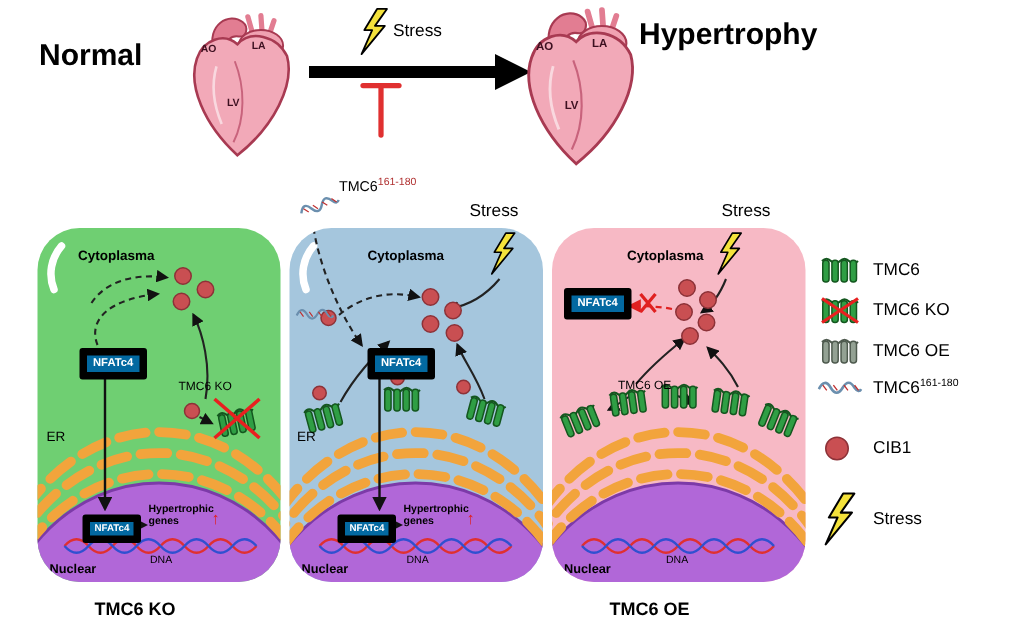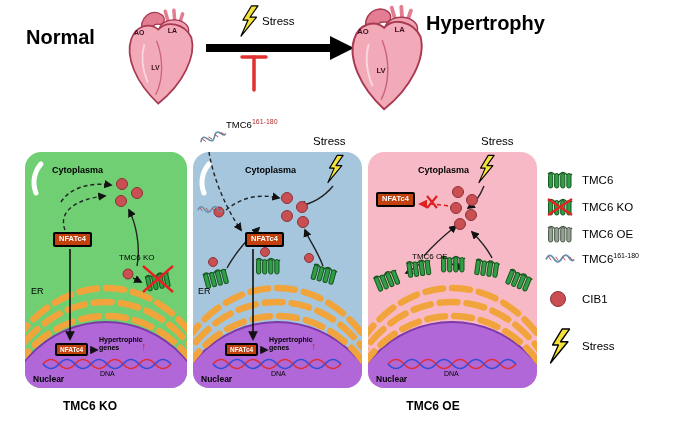--- a/index.html
+++ b/index.html
@@ -13,7 +13,7 @@
   .big{font-size:20px;font-weight:bold}
   .mid{font-size:12px;font-weight:bold}
   .stress-lbl{font-size:11.5px;color:#000}
-  .panel{position:absolute;top:152px;height:236px;border-radius:16px;overflow:hidden}
+  .panel{position:absolute;top:152px;height:236px;border-radius:28px;overflow:hidden}
   .p1{left:25px;width:162px;background:#6fcf72}
   .p2{left:193px;width:169px;background:#a5c6dd}
   .p3{left:368px;width:169px;background:#f7b9c5}

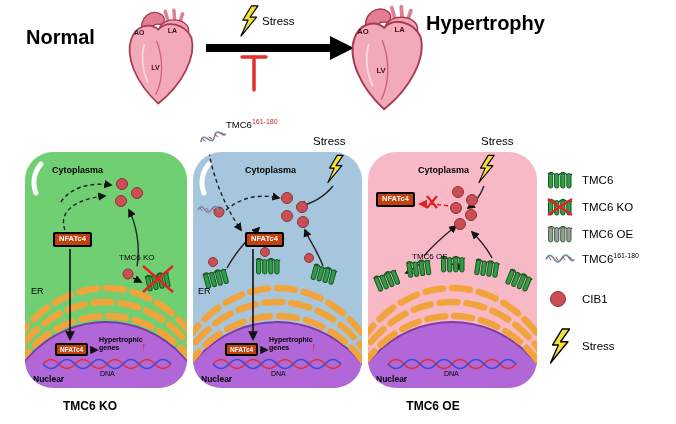--- a/index.html
+++ b/index.html
@@ -19,7 +19,7 @@
   .p3{left:368px;width:169px;background:#f7b9c5}
   .panel-svg{position:absolute;left:0;top:0;width:100%;height:100%}
   .cyto{font-size:9px;font-weight:bold}
-  .nfat-box{position:absolute;background:#c2410c;border:2px solid #000000;color:#fff;
+  .nfat-box{position:absolute;background:#0369a1;border:5px solid #000000;color:#fff;
             font-size:7.5px;font-weight:bold;padding:1px 4px;border-radius:2px;line-height:1.15}
   .nfat-box.sm{font-size:6.5px;padding:1px 3px}
   .chan-note{font-size:8px}

